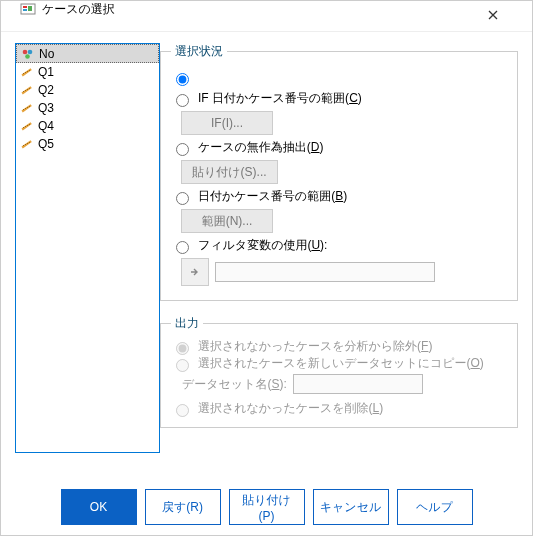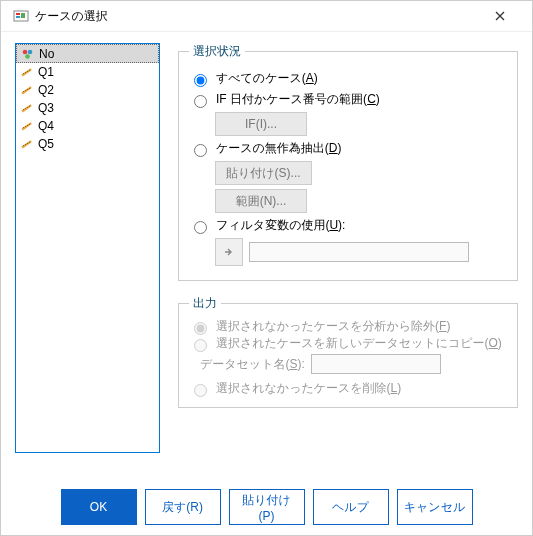--- a/index.html
+++ b/index.html
@@ -4,7 +4,7 @@
 <style>
 html,body{margin:0;padding:0;font-family:"Yu Gothic UI","Meiryo",sans-serif;font-size:12px;color:#000;background:#fff}
 .window{width:533px;height:536px;box-sizing:border-box;border:1px solid #ccc;background:#fff;position:relative}
-.titlebar{height:30px;display:flex;align-items:center;padding:0 12px;border-bottom:1px solid #eee}
+.titlebar{height:30px;display:flex;padding:0 19px;border-bottom:1px solid #eee}
 .titlebar .icon{width:16px;height:16px;margin-right:6px;display:flex;align-items:center;justify-content:center}
 .titlebar .title{flex:1;font-size:12px}
 .titlebar .close{width:40px;height:28px;display:flex;align-items:center;justify-content:center;cursor:pointer;color:#333}

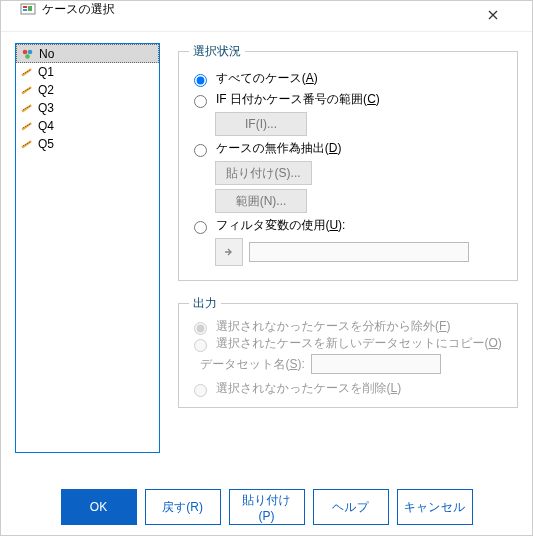--- a/index.html
+++ b/index.html
@@ -9,7 +9,7 @@
 .titlebar .title{flex:1;font-size:12px}
 .titlebar .close{width:40px;height:28px;display:flex;align-items:center;justify-content:center;cursor:pointer;color:#333}
 .client{position:absolute;top:30px;left:0;right:0;bottom:0;padding:12px 14px 12px 14px;box-sizing:border-box}
-.upper{display:flex;gap:18px;height:410px}
+.upper{display:flex;height:410px}
 .varlist{width:145px;border:1px solid #0078d7;background:#fff;box-sizing:border-box;overflow:auto}
 .varitem{display:flex;align-items:center;height:18px;padding:0 4px;gap:4px}
 .varitem.selected{background:#d9d9d9;border:1px dotted #666;box-sizing:border-box;height:19px}

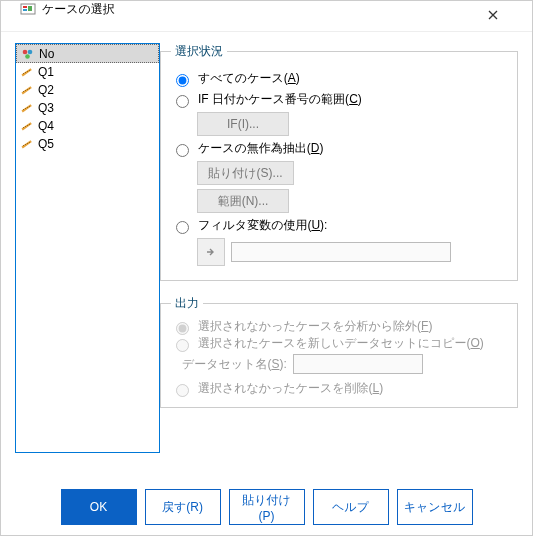--- a/index.html
+++ b/index.html
@@ -123,7 +123,6 @@
 
           <div class="radio-row">
             <input type="radio" class="radio" checked="" style="">
-            <span class="rlabel"><span>すべてのケース(</span><span class="mn">A</span><span>)</span></span>
           </div>
 
           <div class="radio-row">

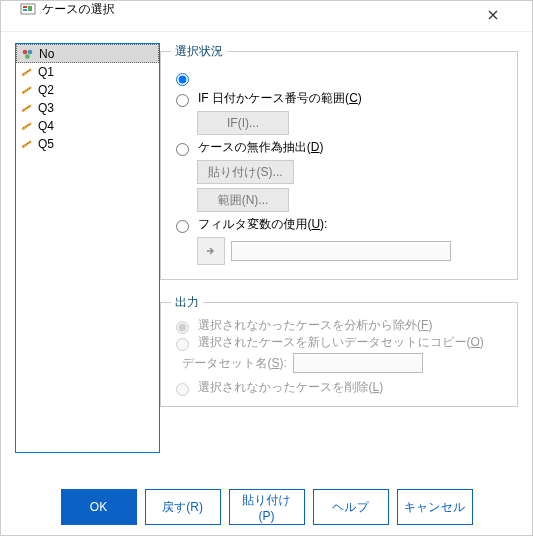--- a/index.html
+++ b/index.html
@@ -22,7 +22,7 @@
 .radio{width:13px;height:13px}
 .rlabel{font-size:12px}
 .rlabel .mn{text-decoration:underline}
-.sub{margin-left:26px;margin-bottom:4px}
+.sub{margin-left:10px;margin-bottom:4px}
 button.sub-btn{min-width:92px;height:24px;border:1px solid #ccc;background:#e9e9e9;color:#777;font-size:12px;padding:0 10px}
 .disabled{color:#999}
 .arrow-btn{width:26px;height:26px;border:1px solid #ccc;background:#f0f0f0;color:#888;display:inline-flex;align-items:center;justify-content:center;font-size:14px}

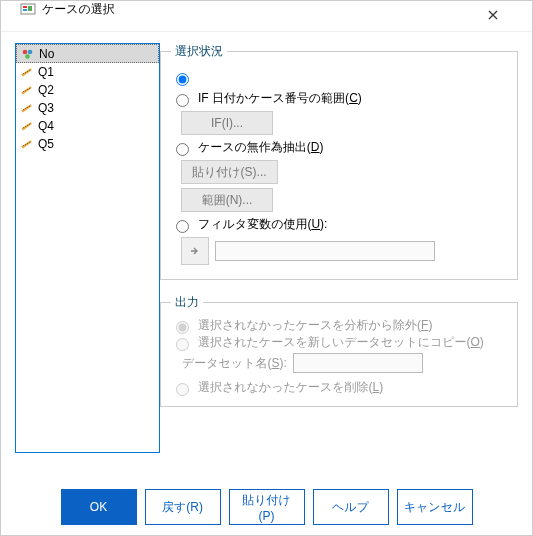--- a/index.html
+++ b/index.html
@@ -137,6 +137,10 @@
           </div>
           <div class="sub"><button class="sub-btn" disabled="">貼り付け(S)...</button></div>
 
+          <div class="radio-row">
+            <input type="radio" class="radio" style="">
+            <span class="rlabel"><span>日付かケース番号の範囲(</span><span class="mn">B</span><span>)</span></span>
+          </div>
           <div class="sub"><button class="sub-btn" disabled="">範囲(N)...</button></div>
 
           <div class="radio-row">

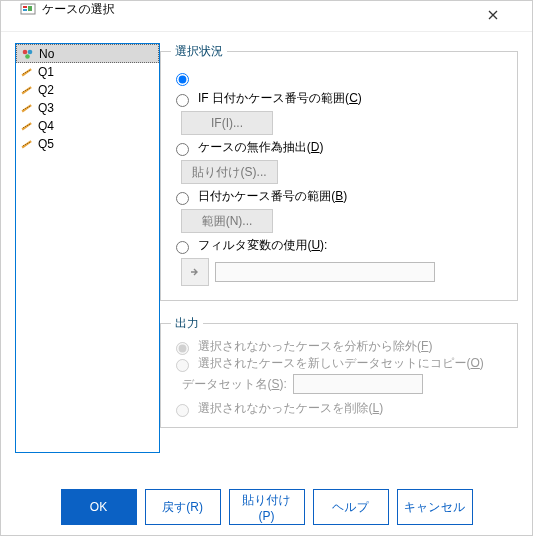--- a/index.html
+++ b/index.html
@@ -187,8 +187,8 @@
       <button class="primary">OK</button>
       <button>戻す(R)</button>
       <button>貼り付け(P)</button>
+      <button>キャンセル</button>
       <button>ヘルプ</button>
-      <button>キャンセル</button>
     </div>
   </div>
 </div>

